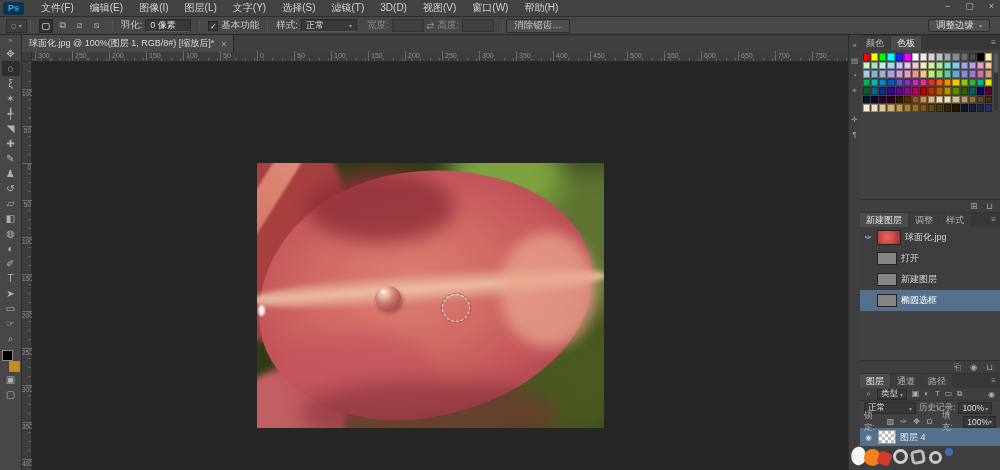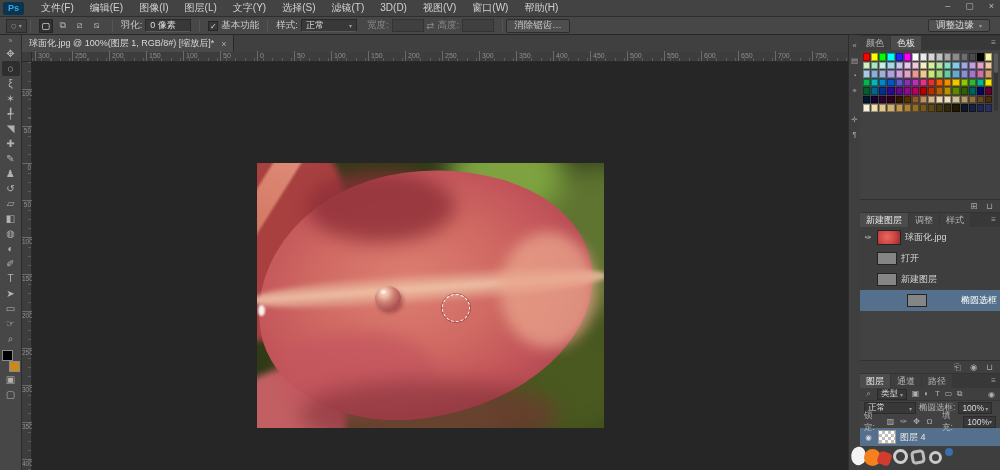--- a/index.html
+++ b/index.html
@@ -114,7 +114,7 @@
         display:flex;justify-content:flex-end;align-items:center;gap:9px;padding:0 7px;color:#a8a8a8;font-size:8.5px;}
   .hentries{background:#3e3e3e;}
   .hrow{display:flex;align-items:center;gap:4px;height:21px;padding:0 3px;font-size:9px;color:#d8d8d8;}
-  .hrow.sel{background:#54708c;color:#fff;justify-content:space-between;}
+  .hrow.sel{background:#54708c;color:#fff;}
   .hbrush{width:10px;text-align:center;color:#c5c5c5;font-size:8px;}
   .hthumb{width:20px;height:13px;border:1px solid #242424;background:#858585;flex:0 0 auto;}
   .hthumb.snapshot{width:24px;height:15px;background:radial-gradient(circle at 42% 45%,#e86a5a 0%,#cc4544 55%,#8e2b2e 100%);}

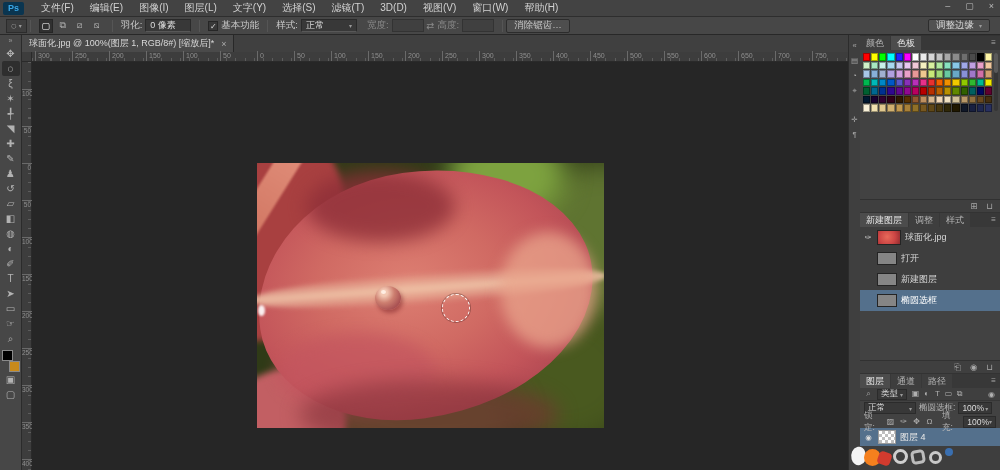--- a/index.html
+++ b/index.html
@@ -526,7 +526,7 @@
           <span>正常</span>
           <span style="font-size:6px;color:#999;">▾</span>
         </div>
-        <span>椭圆选框:</span>
+        <span>历史记录:</span>
         <div class="minisel" style="width:34px;">
           <span>100%</span>
           <span style="font-size:6px;color:#999;">▾</span>

